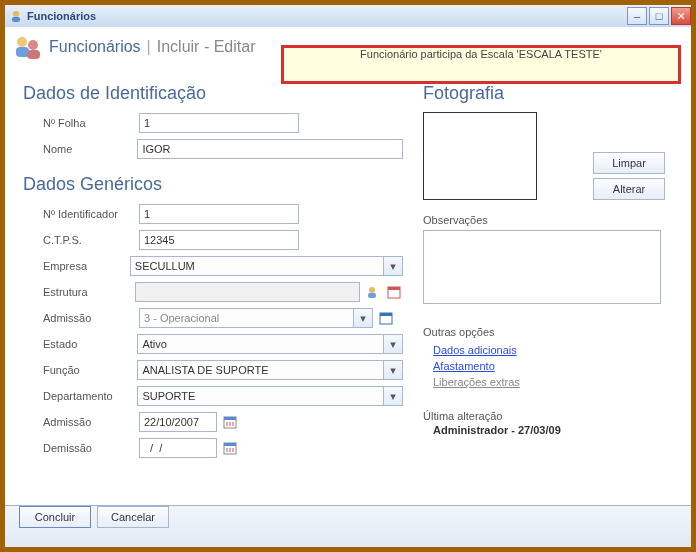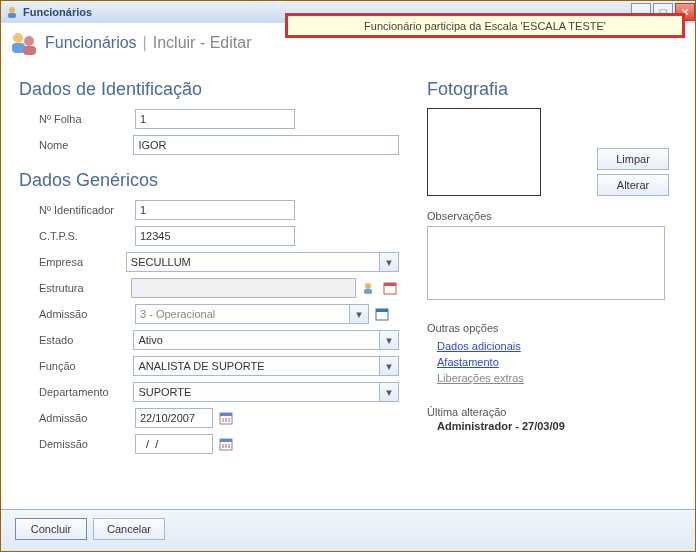--- a/index.html
+++ b/index.html
@@ -4,7 +4,7 @@
 <style>
 * { box-sizing: border-box; margin: 0; padding: 0; font-family: Tahoma, Arial, sans-serif; font-size: 11px; }
 body { background: #fff; }
-.window { width: 696px; height: 552px; background: #fff; border: 1px solid #a16207; position: relative; }
+.window { width: 696px; height: 552px; background: #fff; border: 5px solid #a16207; position: relative; }
 .titlebar { height: 22px; background: linear-gradient(#e8f0fa, #c9dbf0); display: flex; align-items: center; padding-left: 4px; }
 .titlebar .ticon { width: 14px; height: 14px; margin-right: 4px; display:inline-block; }
 .titlebar .ttext { color: #2b4a7a; font-weight: bold; }

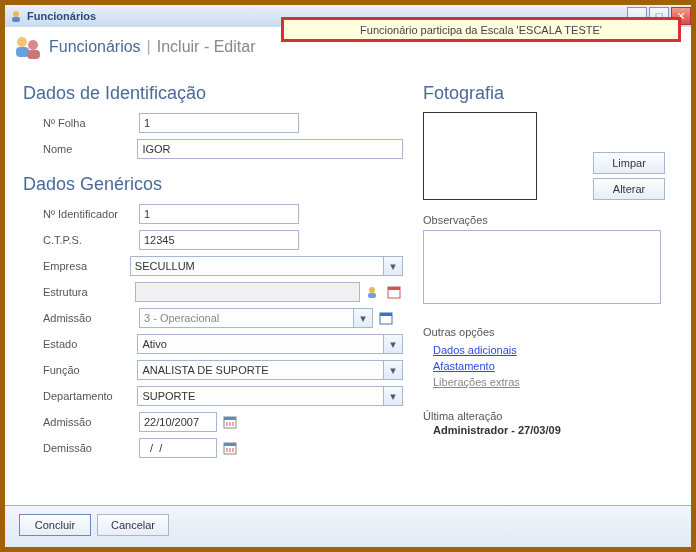--- a/index.html
+++ b/index.html
@@ -17,7 +17,7 @@
 .header .htitle { color: #4a6a9a; font-size: 16px; }
 .header .pipe { color:#aaa; margin: 0 6px; font-size:16px; }
 .header .hsub { color:#888; font-size:16px; }
-.msgbox { position:absolute; right:10px; top:12px; width:400px; height:25px; background:#ffffe0; border:3px solid #d83030; display:flex; align-items:center; justify-content:center; color:#444; }
+.msgbox { position:absolute; right:10px; top:40px; width:400px; height:39px; background:#ffffe0; border:3px solid #d83030; display:flex; align-items:flex-start; justify-content:center; color:#444; }
 
 .content { padding: 12px 18px 0 18px; position:relative; height: calc(100% - 22px - 40px - 42px); }
 .section-title { color:#4a6a9a; font-size:18px; margin-bottom:8px; margin-top:4px; }

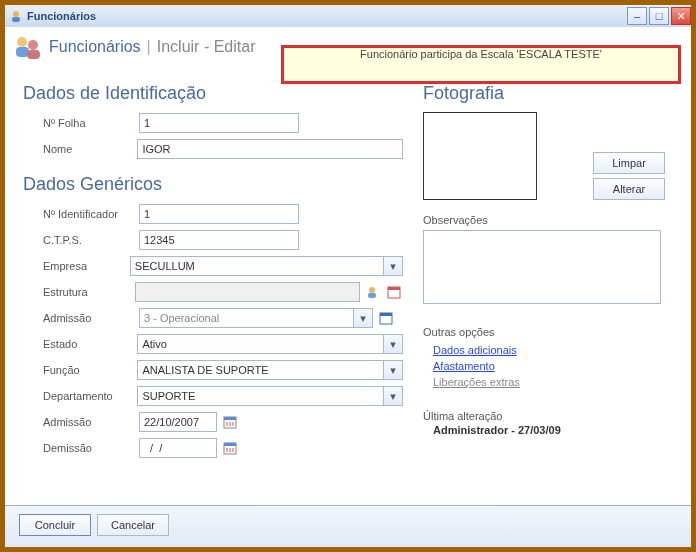--- a/index.html
+++ b/index.html
@@ -39,7 +39,7 @@
 .obs { width: 238px; height: 74px; border:1px solid #a8b8cc; background:#fff; color:#333; padding:3px; resize:none; }
 .link { color:#2b4ae0; text-decoration:underline; cursor:pointer; margin: 2px 0; display:inline-block; }
 .link.muted { color:#888; }
-.footer { position:absolute; left:0; right:0; bottom:0; height:42px; border-top:1px solid #9db3cf; background:linear-gradient(#f2f6fb,#e0e9f5); display:flex; align-items:center; padding-left:14px; gap:6px; }
+.footer { position:absolute; left:0; right:0; bottom:0; height:42px; border-top:1px solid #9db3cf; background:linear-gradient(#f2f6fb,#e0e9f5); display:flex; align-items:flex-start; padding-left:14px; gap:6px; }
 .clearfix::after{content:"";display:table;clear:both;}
 </style>
 </head>

